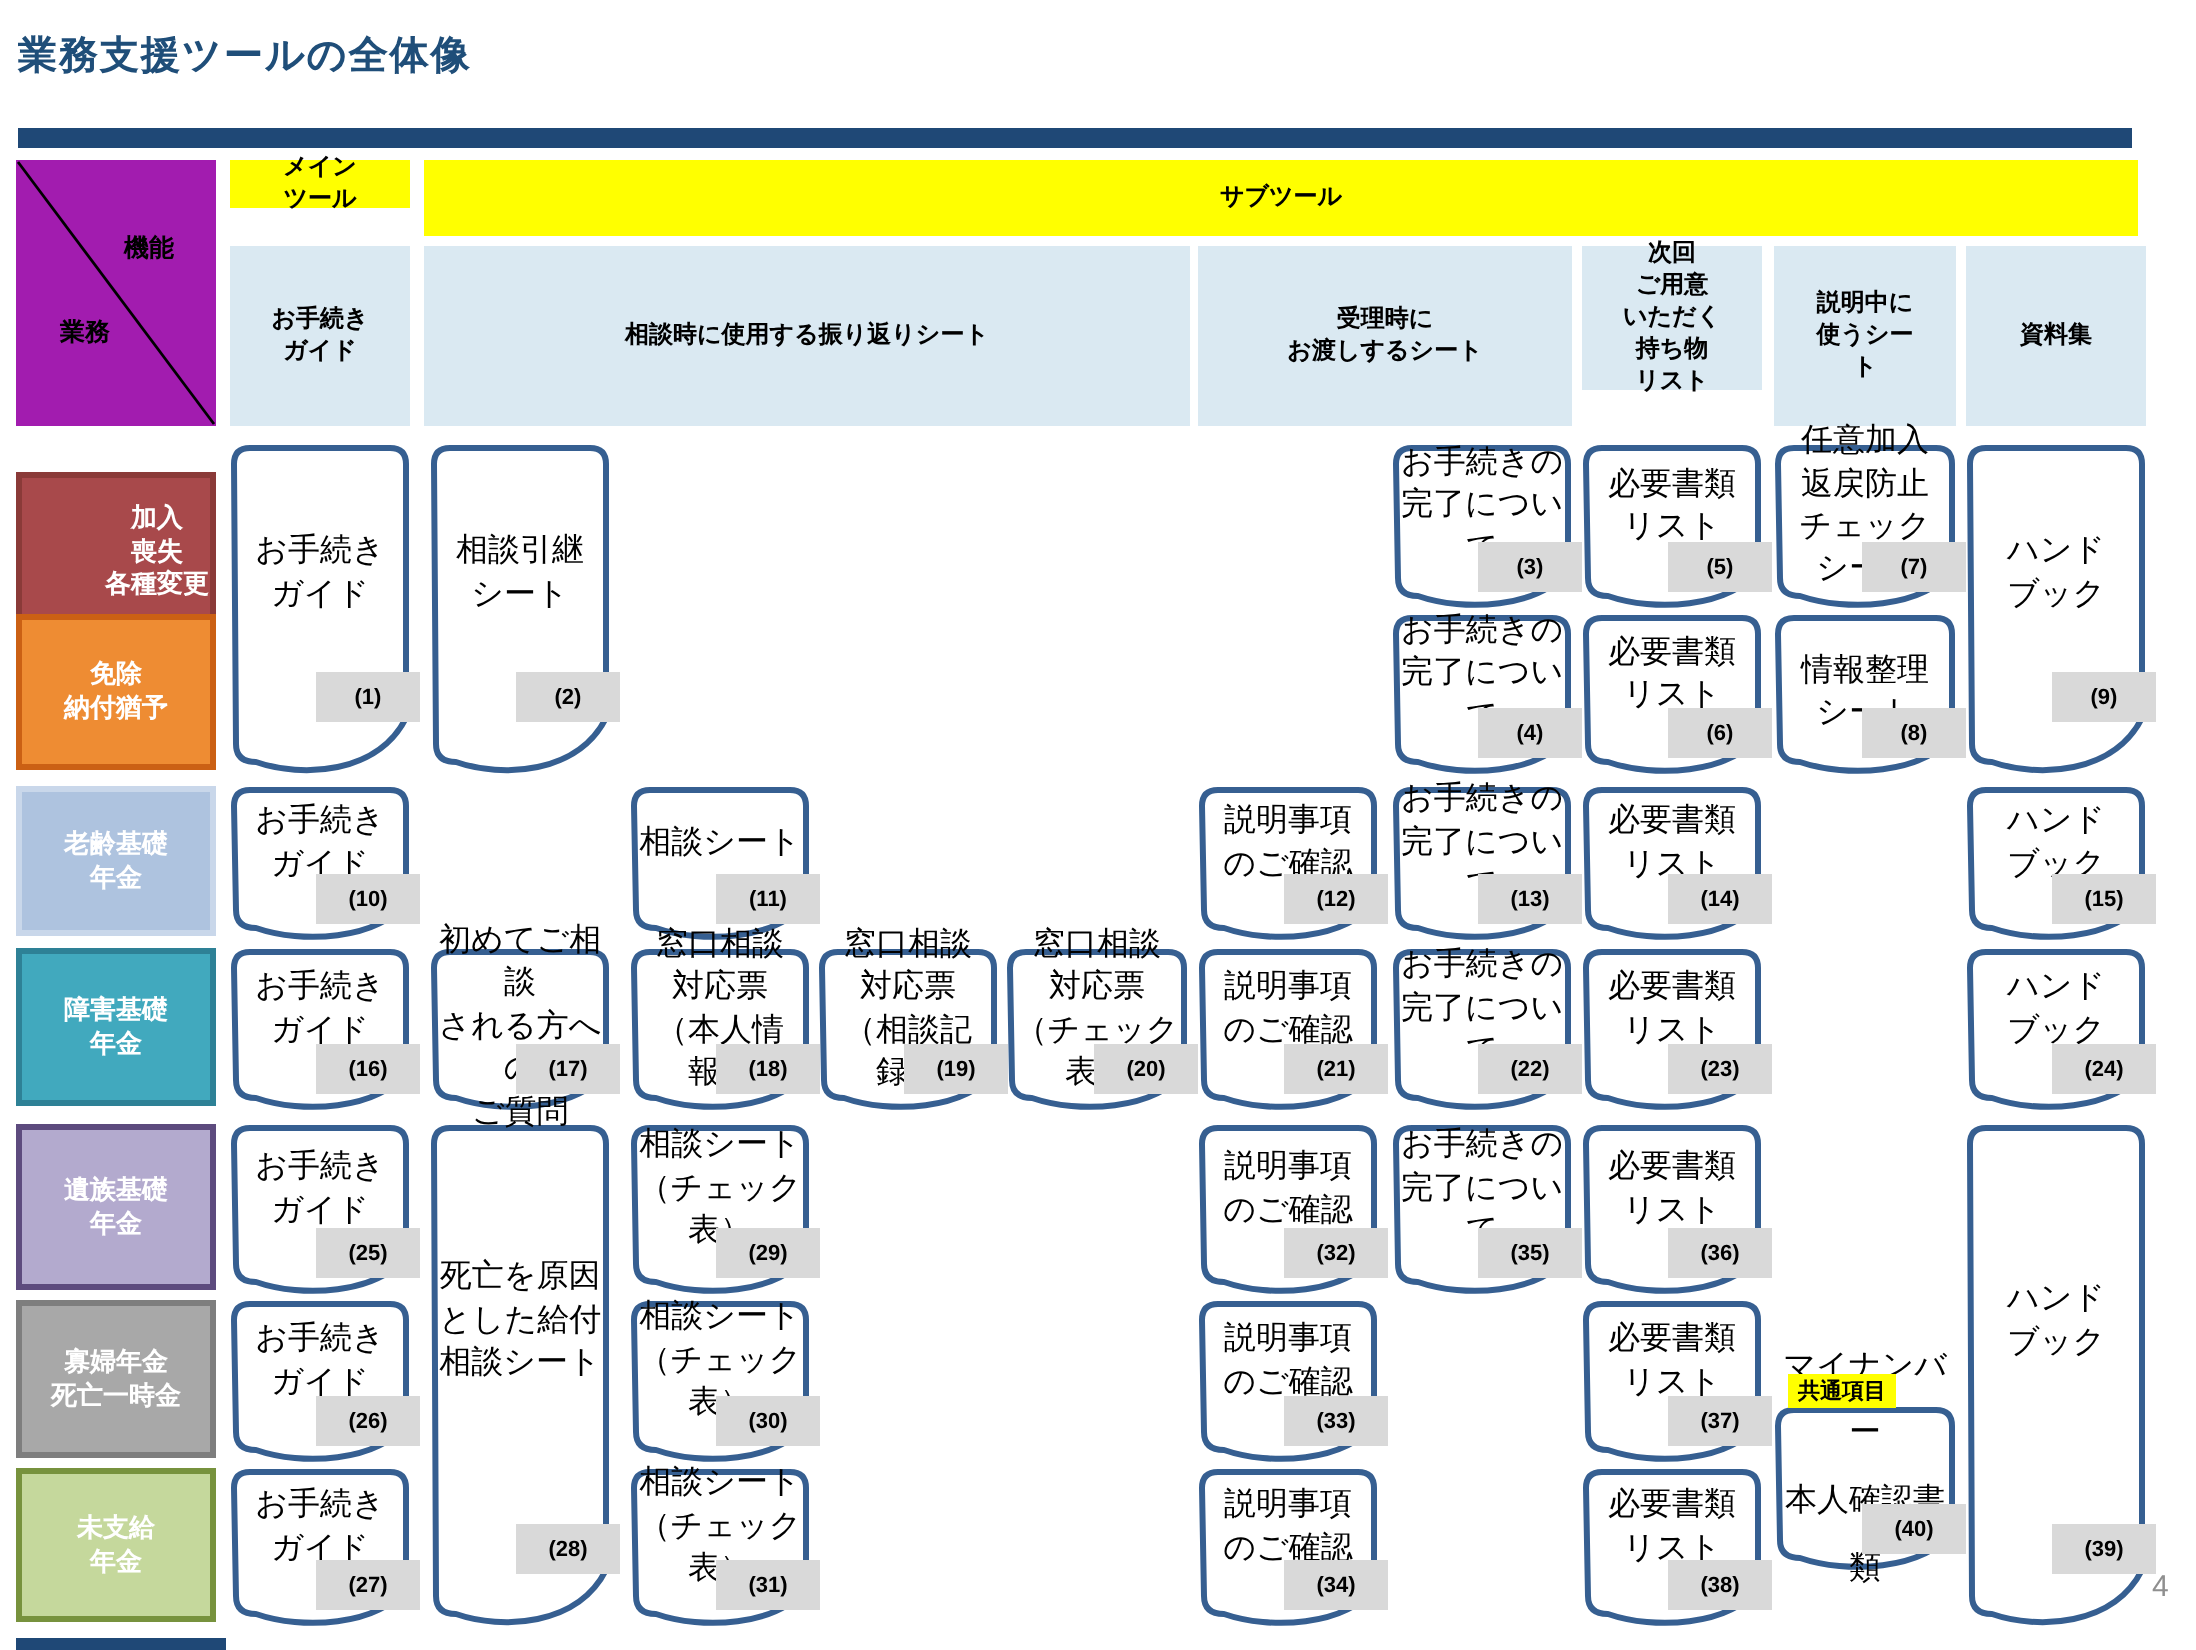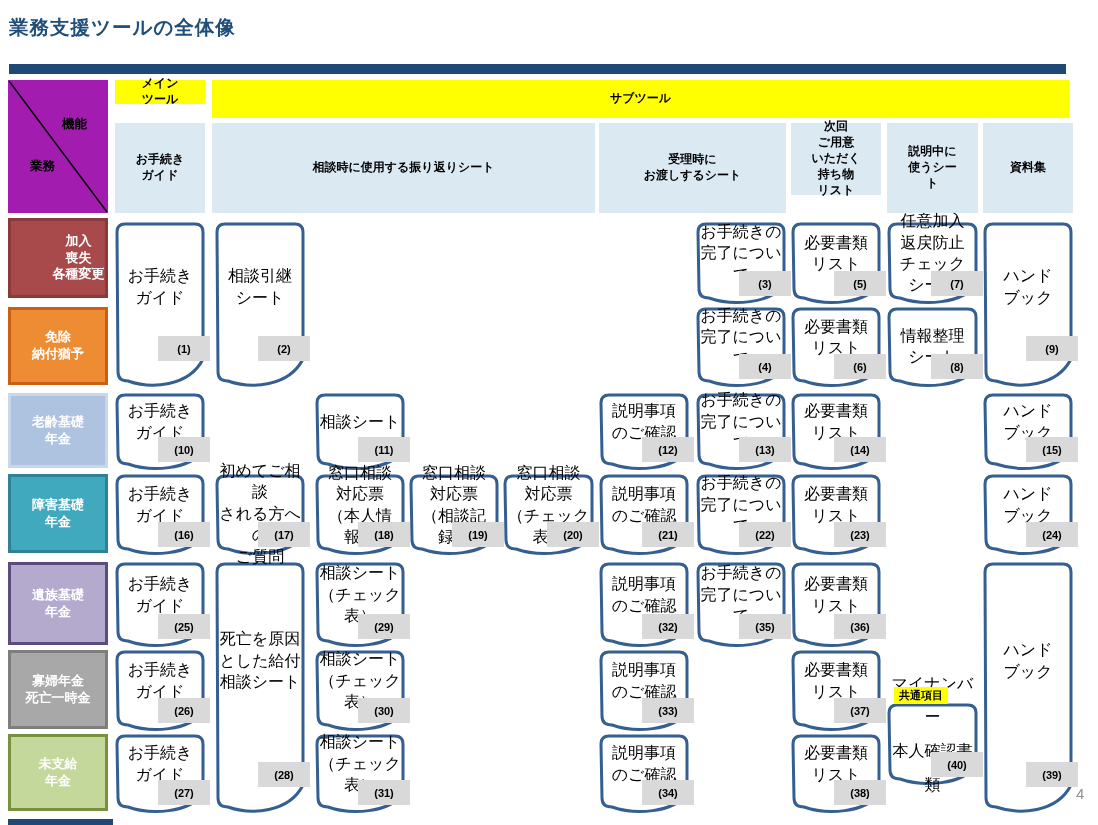--- a/index.html
+++ b/index.html
@@ -97,7 +97,7 @@
   <div id="page-number">4</div>
   <div id="bottom-rule"></div>
 
-<div class="row-header" style="top: 218px; height: 80px; background: rgb(168, 73, 75); border: 3.5px solid rgb(138, 58, 56); padding-left: 41px;">加入
+<div class="row-header" style="top: 236px; height: 80px; background: rgb(168, 73, 75); border: 3.5px solid rgb(138, 58, 56); padding-left: 41px;">加入
 喪失
 各種変更</div>
     <div class="row-header" style="top: 307px; height: 78px; background: rgb(238, 140, 51); border: 3.5px solid rgb(203, 96, 20);">免除

